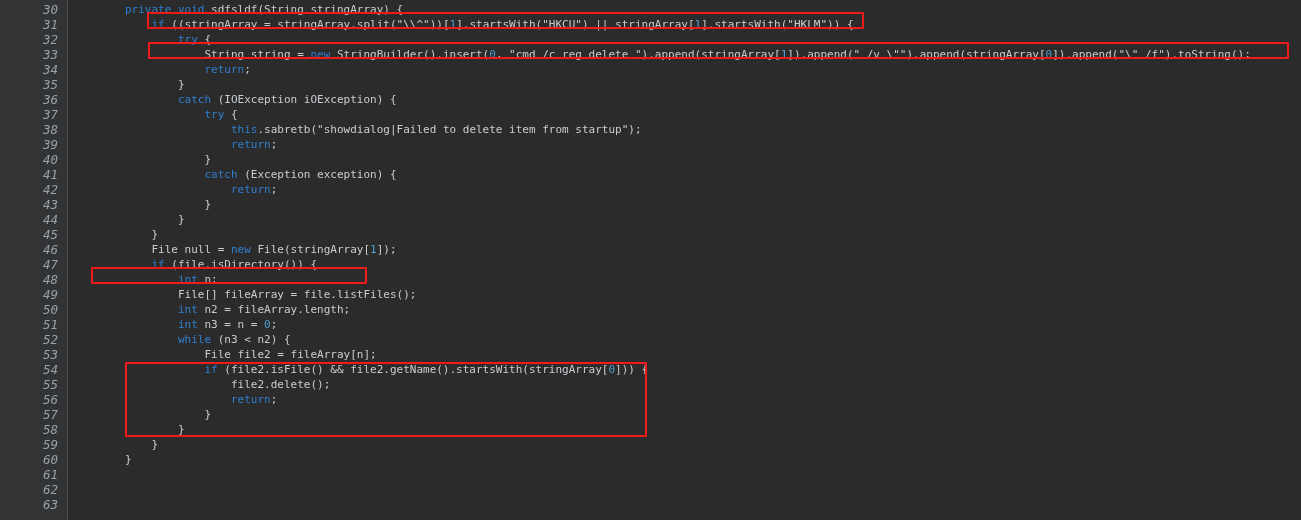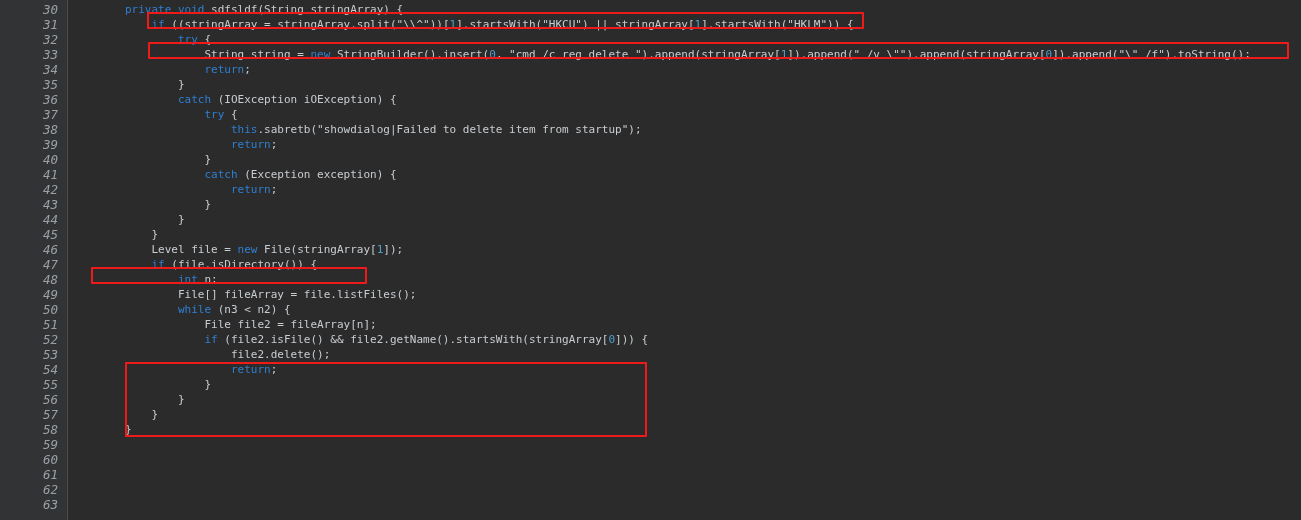--- a/index.html
+++ b/index.html
@@ -125,7 +125,7 @@
       <div class="cline"><span class="txt">                    }</span></div>
       <div class="cline"><span class="txt">                }</span></div>
       <div class="cline"><span class="txt">            }</span></div>
-      <div class="cline"><span class="txt">            Level file = </span><span class="kw">new</span><span class="txt"> File(stringArray[</span><span class="num">1</span><span class="txt">]);</span></div>
+      <div class="cline"><span class="txt">            File null = </span><span class="kw">new</span><span class="txt"> File(stringArray[</span><span class="num">1</span><span class="txt">]);</span></div>
       <div class="cline"><span class="txt">            </span><span class="kw">if</span><span class="txt"> (file.isDirectory()) {</span></div>
       <div class="cline"><span class="txt">                </span><span class="kw">int</span><span class="txt"> n;</span></div>
       <div class="cline"><span class="txt">                File[] fileArray = file.listFiles();</span></div>

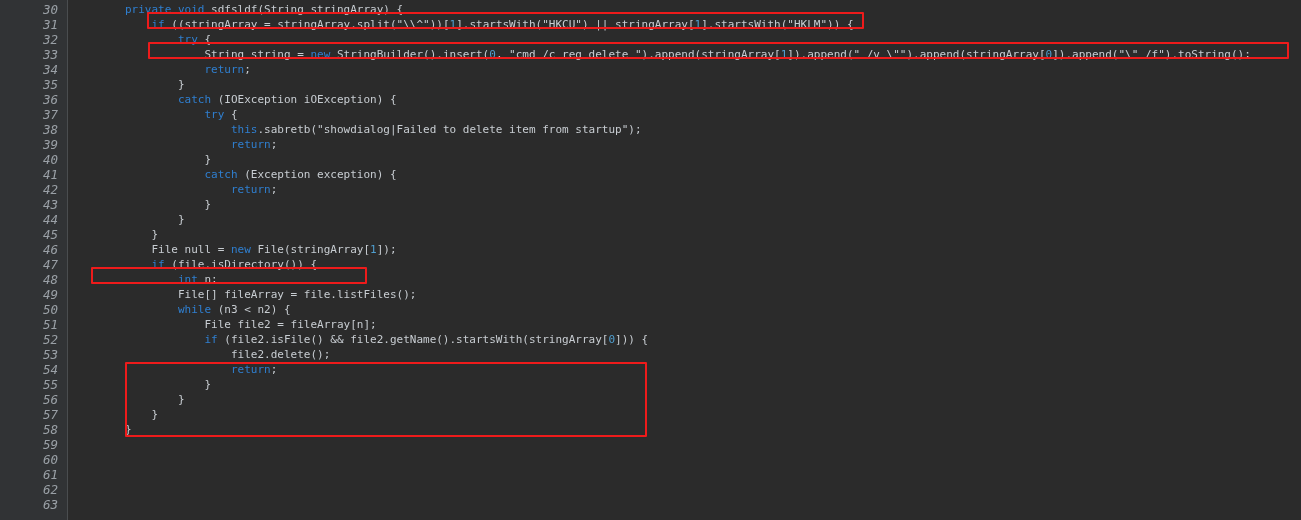--- a/index.html
+++ b/index.html
@@ -129,6 +129,7 @@
       <div class="cline"><span class="txt">            </span><span class="kw">if</span><span class="txt"> (file.isDirectory()) {</span></div>
       <div class="cline"><span class="txt">                </span><span class="kw">int</span><span class="txt"> n;</span></div>
       <div class="cline"><span class="txt">                File[] fileArray = file.listFiles();</span></div>
+      <div class="cline"><span class="txt">                </span><span class="kw">int</span><span class="txt"> n2 = fileArray.length;</span></div>
       <div class="cline"><span class="txt">                </span><span class="kw">while</span><span class="txt"> (n3 &lt; n2) {</span></div>
       <div class="cline"><span class="txt">                    File file2 = fileArray[n];</span></div>
       <div class="cline"><span class="txt">                    </span><span class="kw">if</span><span class="txt"> (file2.isFile() &amp;&amp; file2.getName().startsWith(stringArray[</span><span class="num">0</span><span class="txt">])) {</span></div>

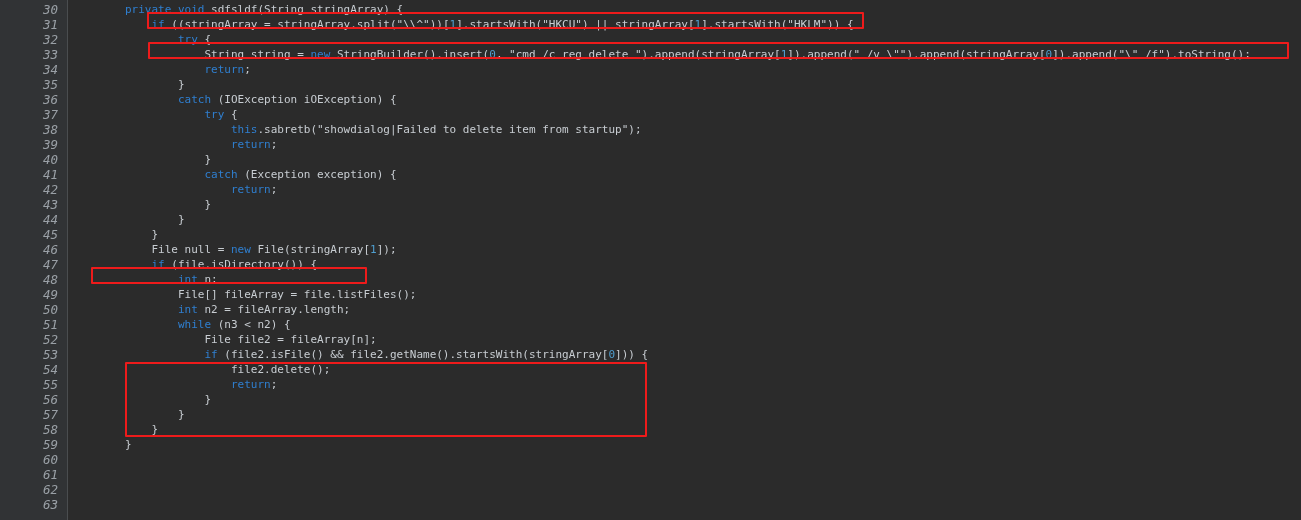--- a/index.html
+++ b/index.html
@@ -130,6 +130,7 @@
       <div class="cline"><span class="txt">                </span><span class="kw">int</span><span class="txt"> n;</span></div>
       <div class="cline"><span class="txt">                File[] fileArray = file.listFiles();</span></div>
       <div class="cline"><span class="txt">                </span><span class="kw">int</span><span class="txt"> n2 = fileArray.length;</span></div>
+      <div class="cline"><span class="txt">                </span><span class="kw">int</span><span class="txt"> n3 = n = </span><span class="num">0</span><span class="txt">;</span></div>
       <div class="cline"><span class="txt">                </span><span class="kw">while</span><span class="txt"> (n3 &lt; n2) {</span></div>
       <div class="cline"><span class="txt">                    File file2 = fileArray[n];</span></div>
       <div class="cline"><span class="txt">                    </span><span class="kw">if</span><span class="txt"> (file2.isFile() &amp;&amp; file2.getName().startsWith(stringArray[</span><span class="num">0</span><span class="txt">])) {</span></div>

